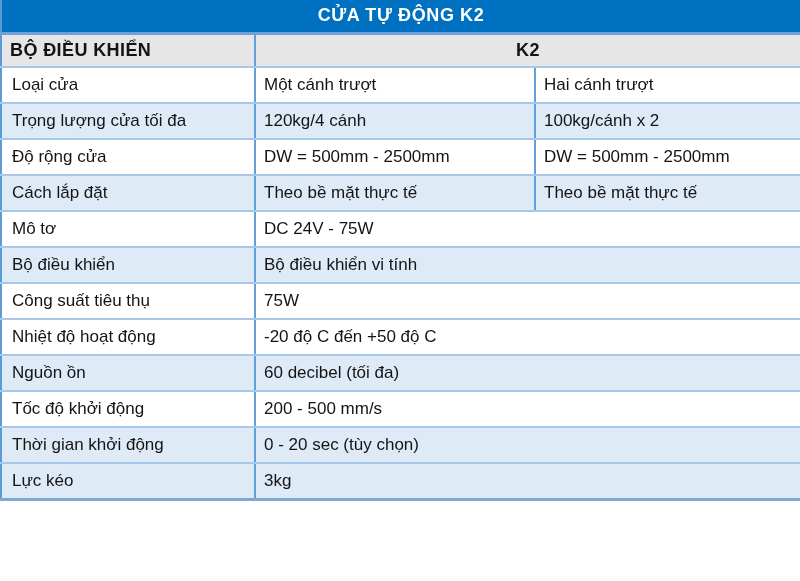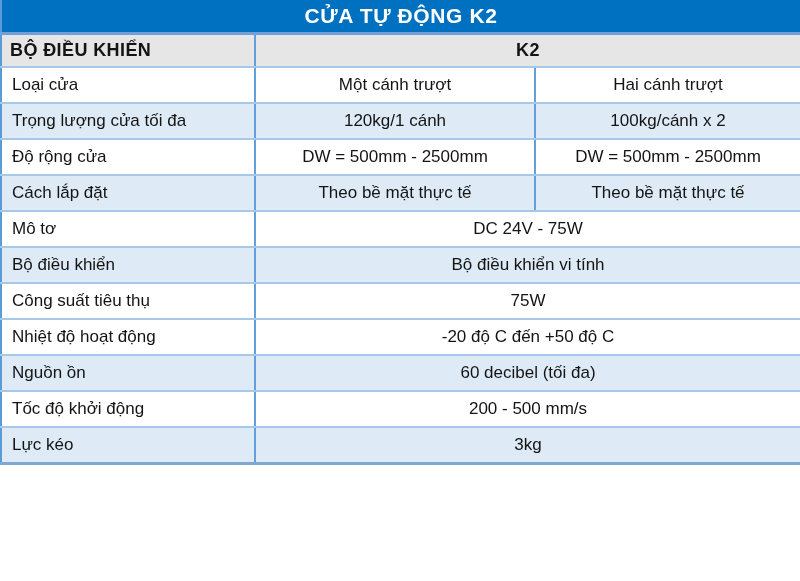--- a/index.html
+++ b/index.html
@@ -55,7 +55,7 @@
     background: var(--header-bg);
     color: var(--header-text);
     font-weight: bold;
-    font-size: 21px;
+    font-size: 18px;
     text-align: center;
     letter-spacing: 0.6px;
     border: none;

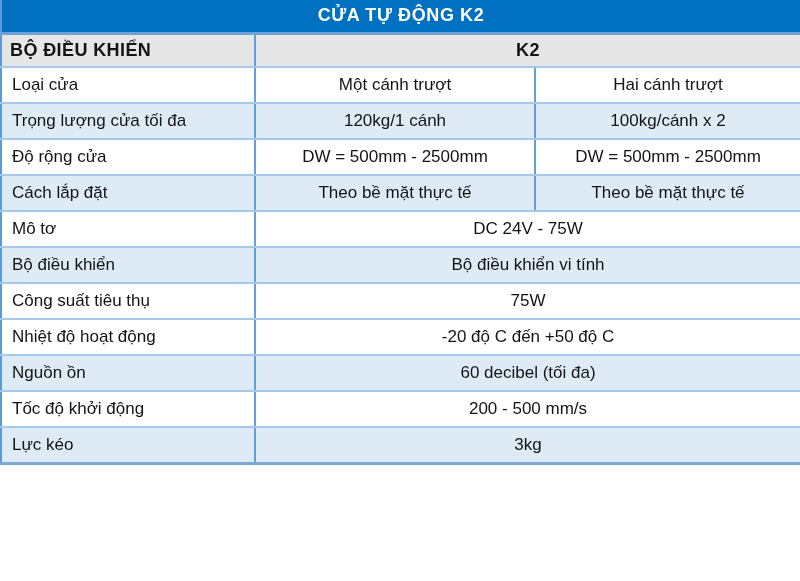--- a/index.html
+++ b/index.html
@@ -73,7 +73,7 @@
 
   tr.spec-row td { height: 36px; }
   tr.spec-row td.label-cell { text-align: left; padding-left: 10px; }
-  tr.spec-row td.value-cell { text-align: center; }
+  tr.spec-row td.value-cell { text-align: left; }
   tr.spec-row.alt td { background: var(--row-alt-bg); }
   tr.spec-row.plain td { background: var(--row-bg); }
 </style>

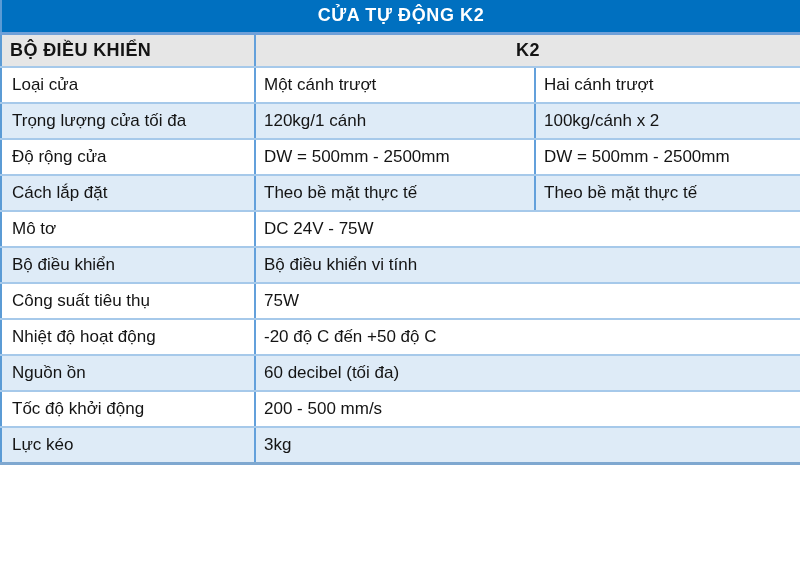--- a/index.html
+++ b/index.html
@@ -102,7 +102,7 @@
         </tr>
         <tr class="spec-row alt">
           <td class="label-cell">Trọng lượng cửa tối đa</td>
-          <td class="value-cell">120kg/1 cánh</td>
+          <td class="value-cell">120kg/4 cánh</td>
           <td class="value-cell">100kg/cánh x 2</td>
         </tr>
         <tr class="spec-row plain">

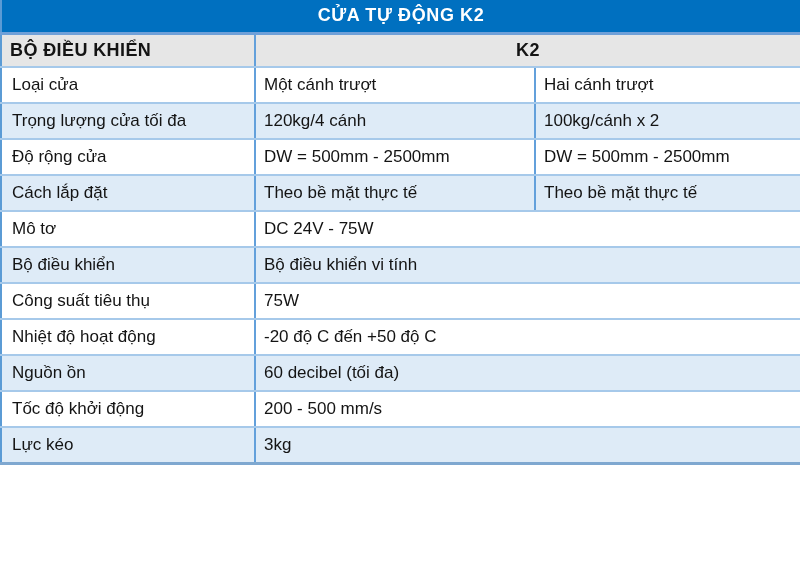--- a/index.html
+++ b/index.html
@@ -140,6 +140,10 @@
           <td class="value-cell" colspan="2">200 - 500 mm/s</td>
         </tr>
         <tr class="spec-row alt">
+          <td class="label-cell">Thời gian khởi động</td>
+          <td class="value-cell" colspan="2">0 - 20 sec (tùy chọn)</td>
+        </tr>
+        <tr class="spec-row alt">
           <td class="label-cell">Lực kéo</td>
           <td class="value-cell" colspan="2">3kg</td>
         </tr>

